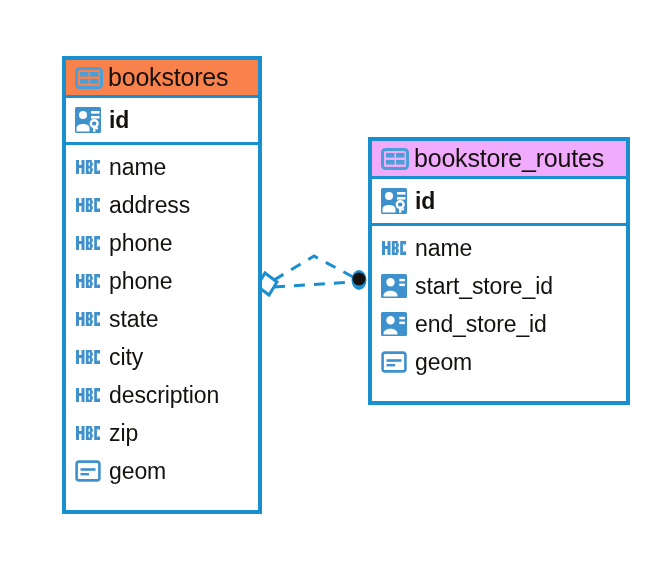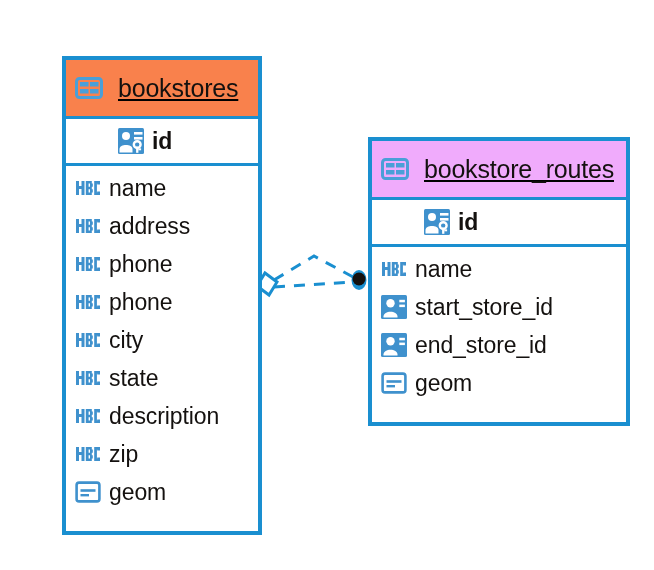--- a/index.html
+++ b/index.html
@@ -35,10 +35,9 @@
     display: flex;
     align-items: center;
     box-sizing: border-box;
-    height: 56px;
+    height: 35px;
     padding: 0 8px 0 9px;
-    gap: 15px;
-    text-decoration: underline;
+    gap: 5px;
   }
   .entity-header.accent-orange { background: #f9814c; }
   .entity-header.accent-gray   { background: #f0abfc; }

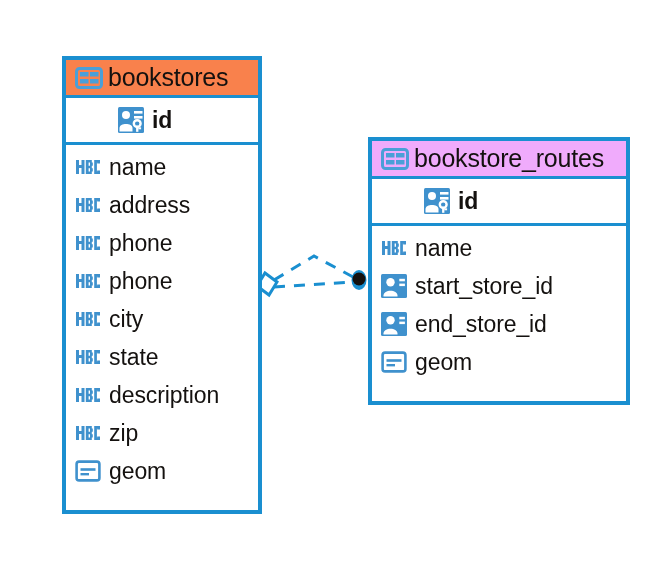--- a/index.html
+++ b/index.html
@@ -65,7 +65,7 @@
     padding: 0 8px 0 9px;
     gap: 8px;
   }
-  .pk-section .field-row { height: 44px; margin-left: 43px; }
+  .pk-section .field-row { height: 44px; }
 
   .field-label {
     font-size: 23px;

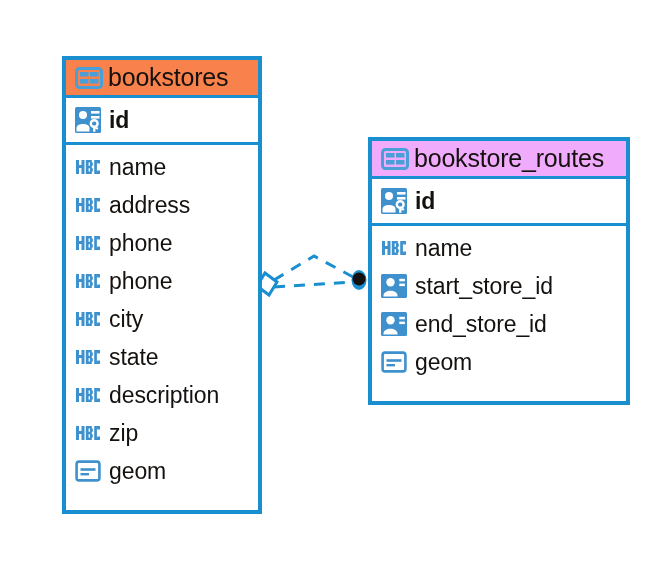--- a/index.html
+++ b/index.html
@@ -192,16 +192,16 @@
           <path fill="#3f91cd" d="M10.8 1 L16.8 1 L16.8 3.5 L17.8 3.5 L17.8 6.8 L16.8 6.8 L16.8 9.2 L17.8 9.2 L17.8 12.5 L16.8 12.5 L16.8 15 L10.8 15 Z M13.6 3.6 L13.6 6.7 L15 6.7 L15 3.6 Z M13.6 9.3 L13.6 12.4 L15 12.4 L15 9.3 Z"></path>
           <path fill="#3f91cd" d="M19.2 1 L25 1 L25 4.4 L22.2 4.4 L22.2 3.5 L21.9 3.5 L21.9 12.5 L22.2 12.5 L22.2 11.6 L25 11.6 L25 15 L19.2 15 Z"></path>
         </svg>
+        <span class="field-label">state</span>
+      </div>
+
+      <div class="field-row">
+        <svg class="ico ico-abc" viewBox="0 0 26 16">
+          <path fill="#3f91cd" d="M1 15 L1 1 L4 1 L4 6 L6.5 6 L6.5 1 L9.5 1 L9.5 15 L6.5 15 L6.5 9 L4 9 L4 15 Z"></path>
+          <path fill="#3f91cd" d="M10.8 1 L16.8 1 L16.8 3.5 L17.8 3.5 L17.8 6.8 L16.8 6.8 L16.8 9.2 L17.8 9.2 L17.8 12.5 L16.8 12.5 L16.8 15 L10.8 15 Z M13.6 3.6 L13.6 6.7 L15 6.7 L15 3.6 Z M13.6 9.3 L13.6 12.4 L15 12.4 L15 9.3 Z"></path>
+          <path fill="#3f91cd" d="M19.2 1 L25 1 L25 4.4 L22.2 4.4 L22.2 3.5 L21.9 3.5 L21.9 12.5 L22.2 12.5 L22.2 11.6 L25 11.6 L25 15 L19.2 15 Z"></path>
+        </svg>
         <span class="field-label">city</span>
-      </div>
-
-      <div class="field-row">
-        <svg class="ico ico-abc" viewBox="0 0 26 16">
-          <path fill="#3f91cd" d="M1 15 L1 1 L4 1 L4 6 L6.5 6 L6.5 1 L9.5 1 L9.5 15 L6.5 15 L6.5 9 L4 9 L4 15 Z"></path>
-          <path fill="#3f91cd" d="M10.8 1 L16.8 1 L16.8 3.5 L17.8 3.5 L17.8 6.8 L16.8 6.8 L16.8 9.2 L17.8 9.2 L17.8 12.5 L16.8 12.5 L16.8 15 L10.8 15 Z M13.6 3.6 L13.6 6.7 L15 6.7 L15 3.6 Z M13.6 9.3 L13.6 12.4 L15 12.4 L15 9.3 Z"></path>
-          <path fill="#3f91cd" d="M19.2 1 L25 1 L25 4.4 L22.2 4.4 L22.2 3.5 L21.9 3.5 L21.9 12.5 L22.2 12.5 L22.2 11.6 L25 11.6 L25 15 L19.2 15 Z"></path>
-        </svg>
-        <span class="field-label">state</span>
       </div>
 
       <div class="field-row">

